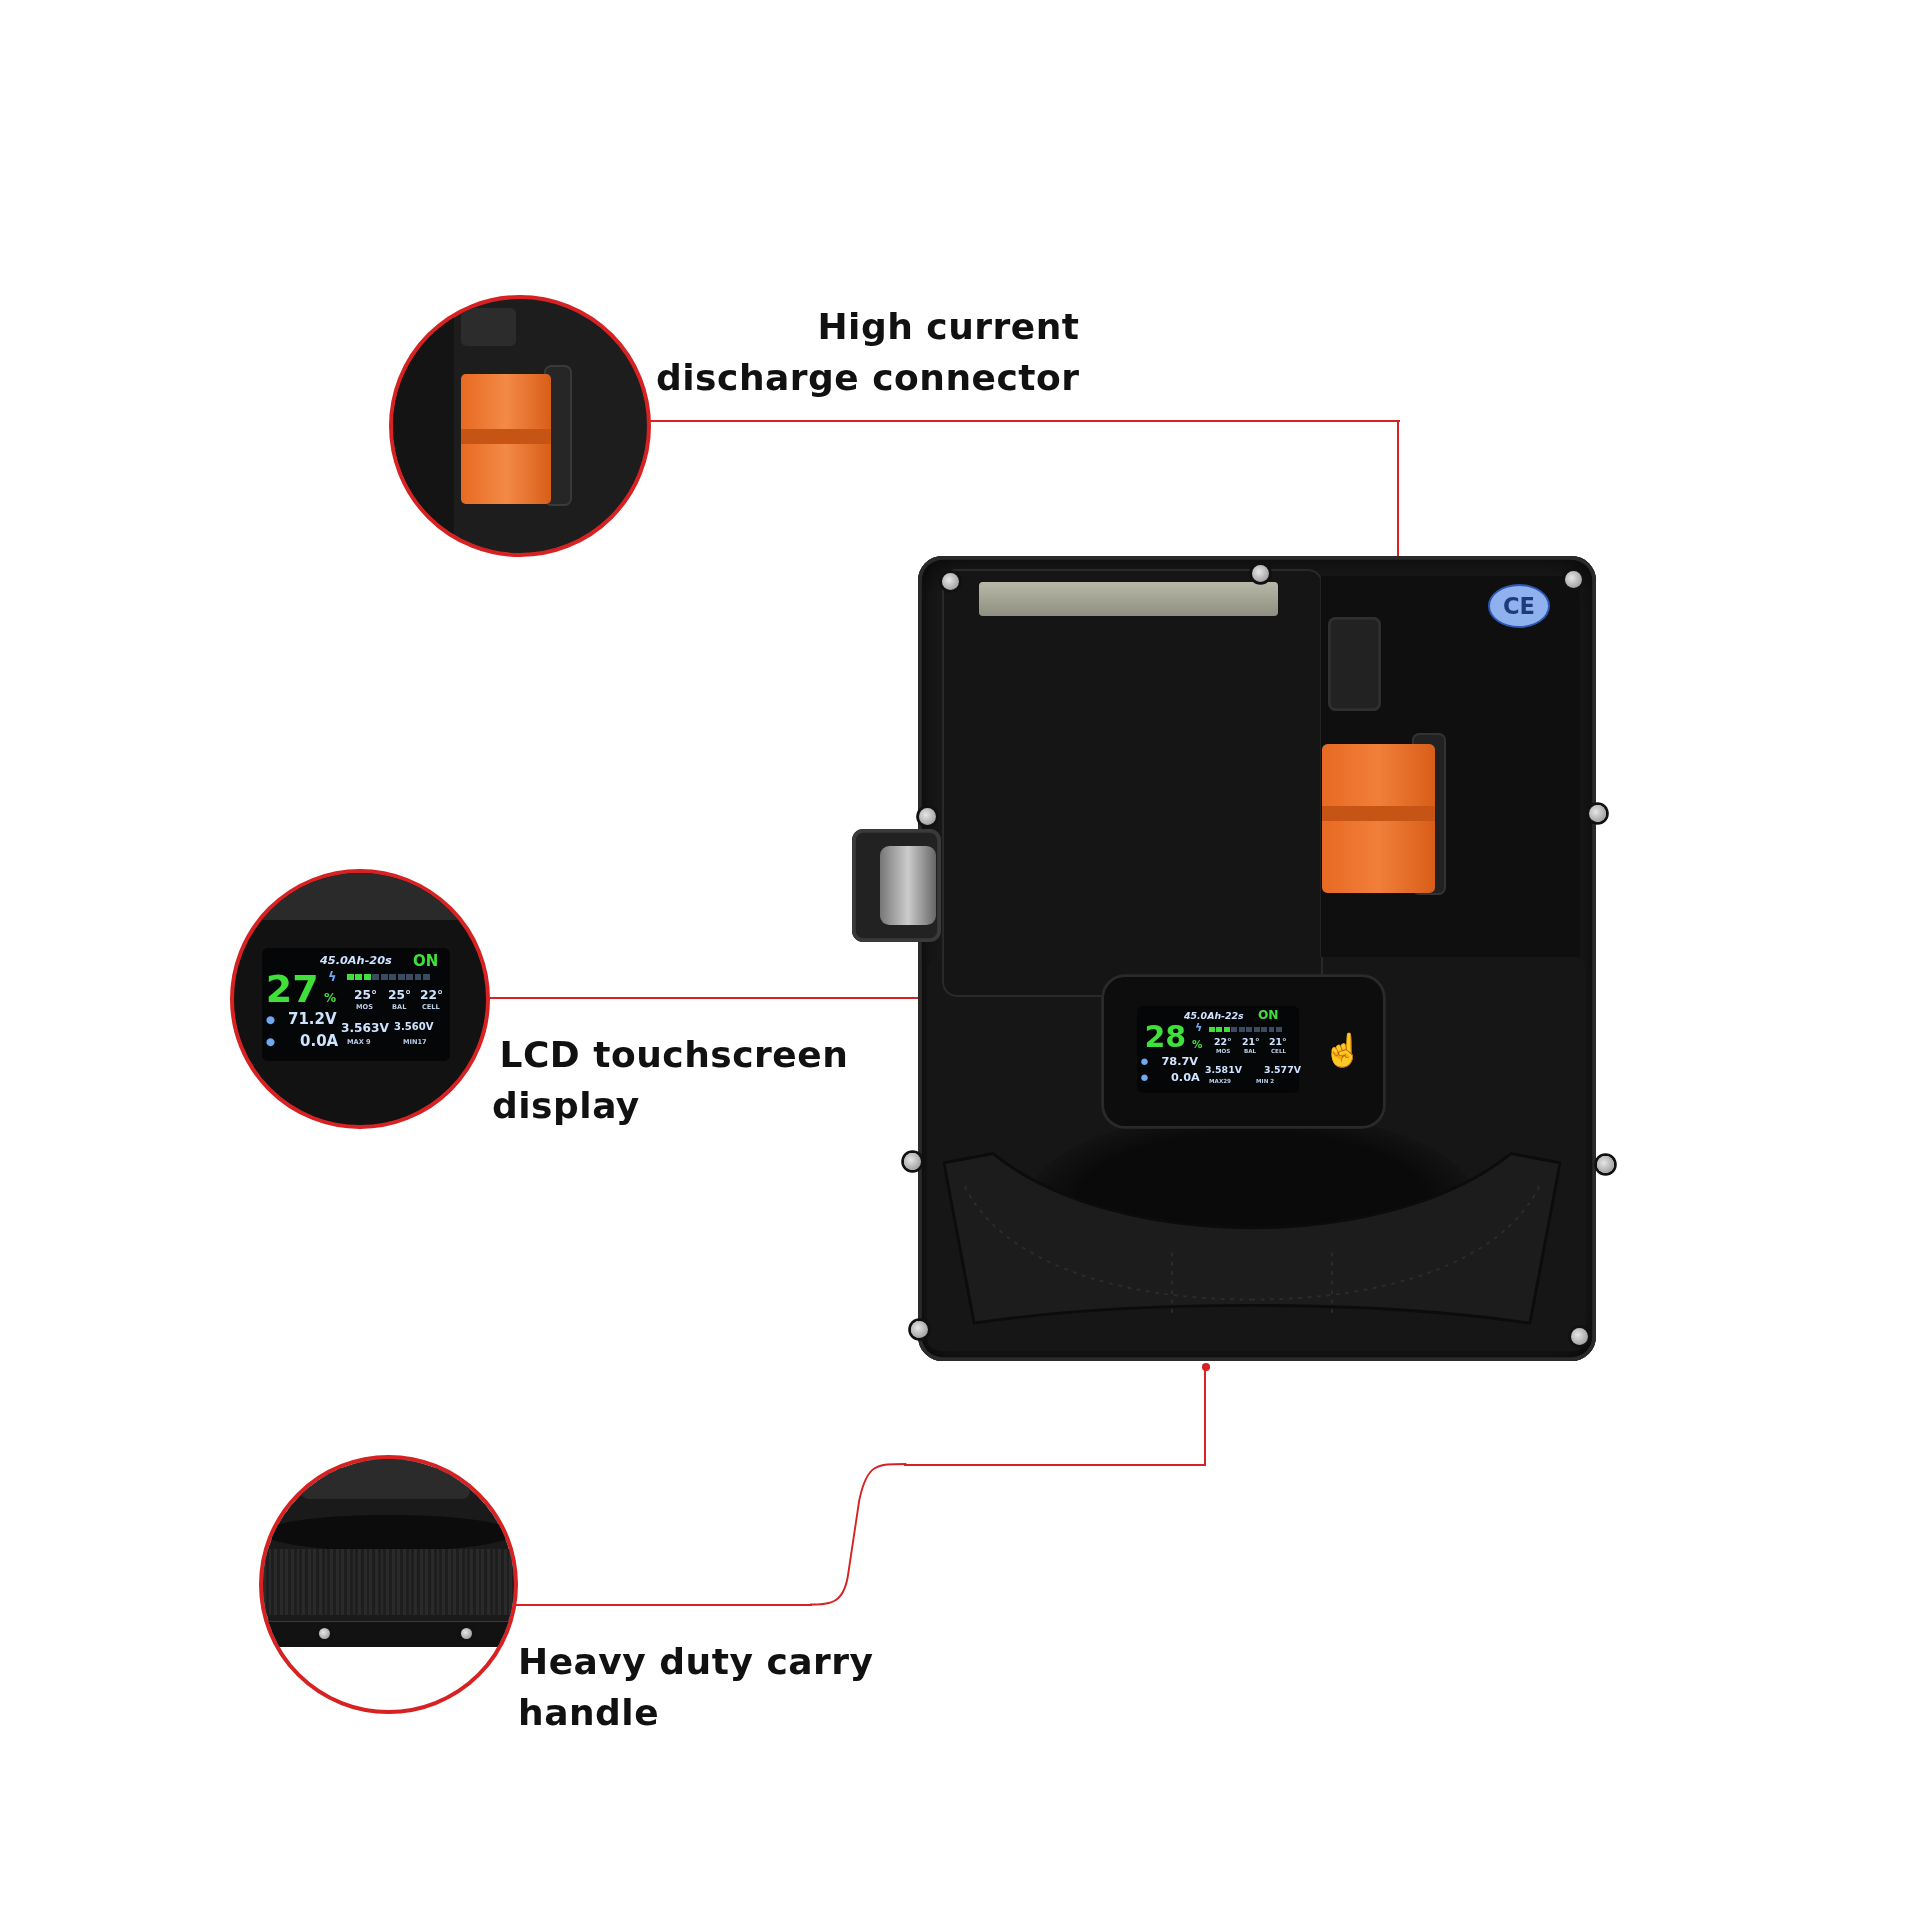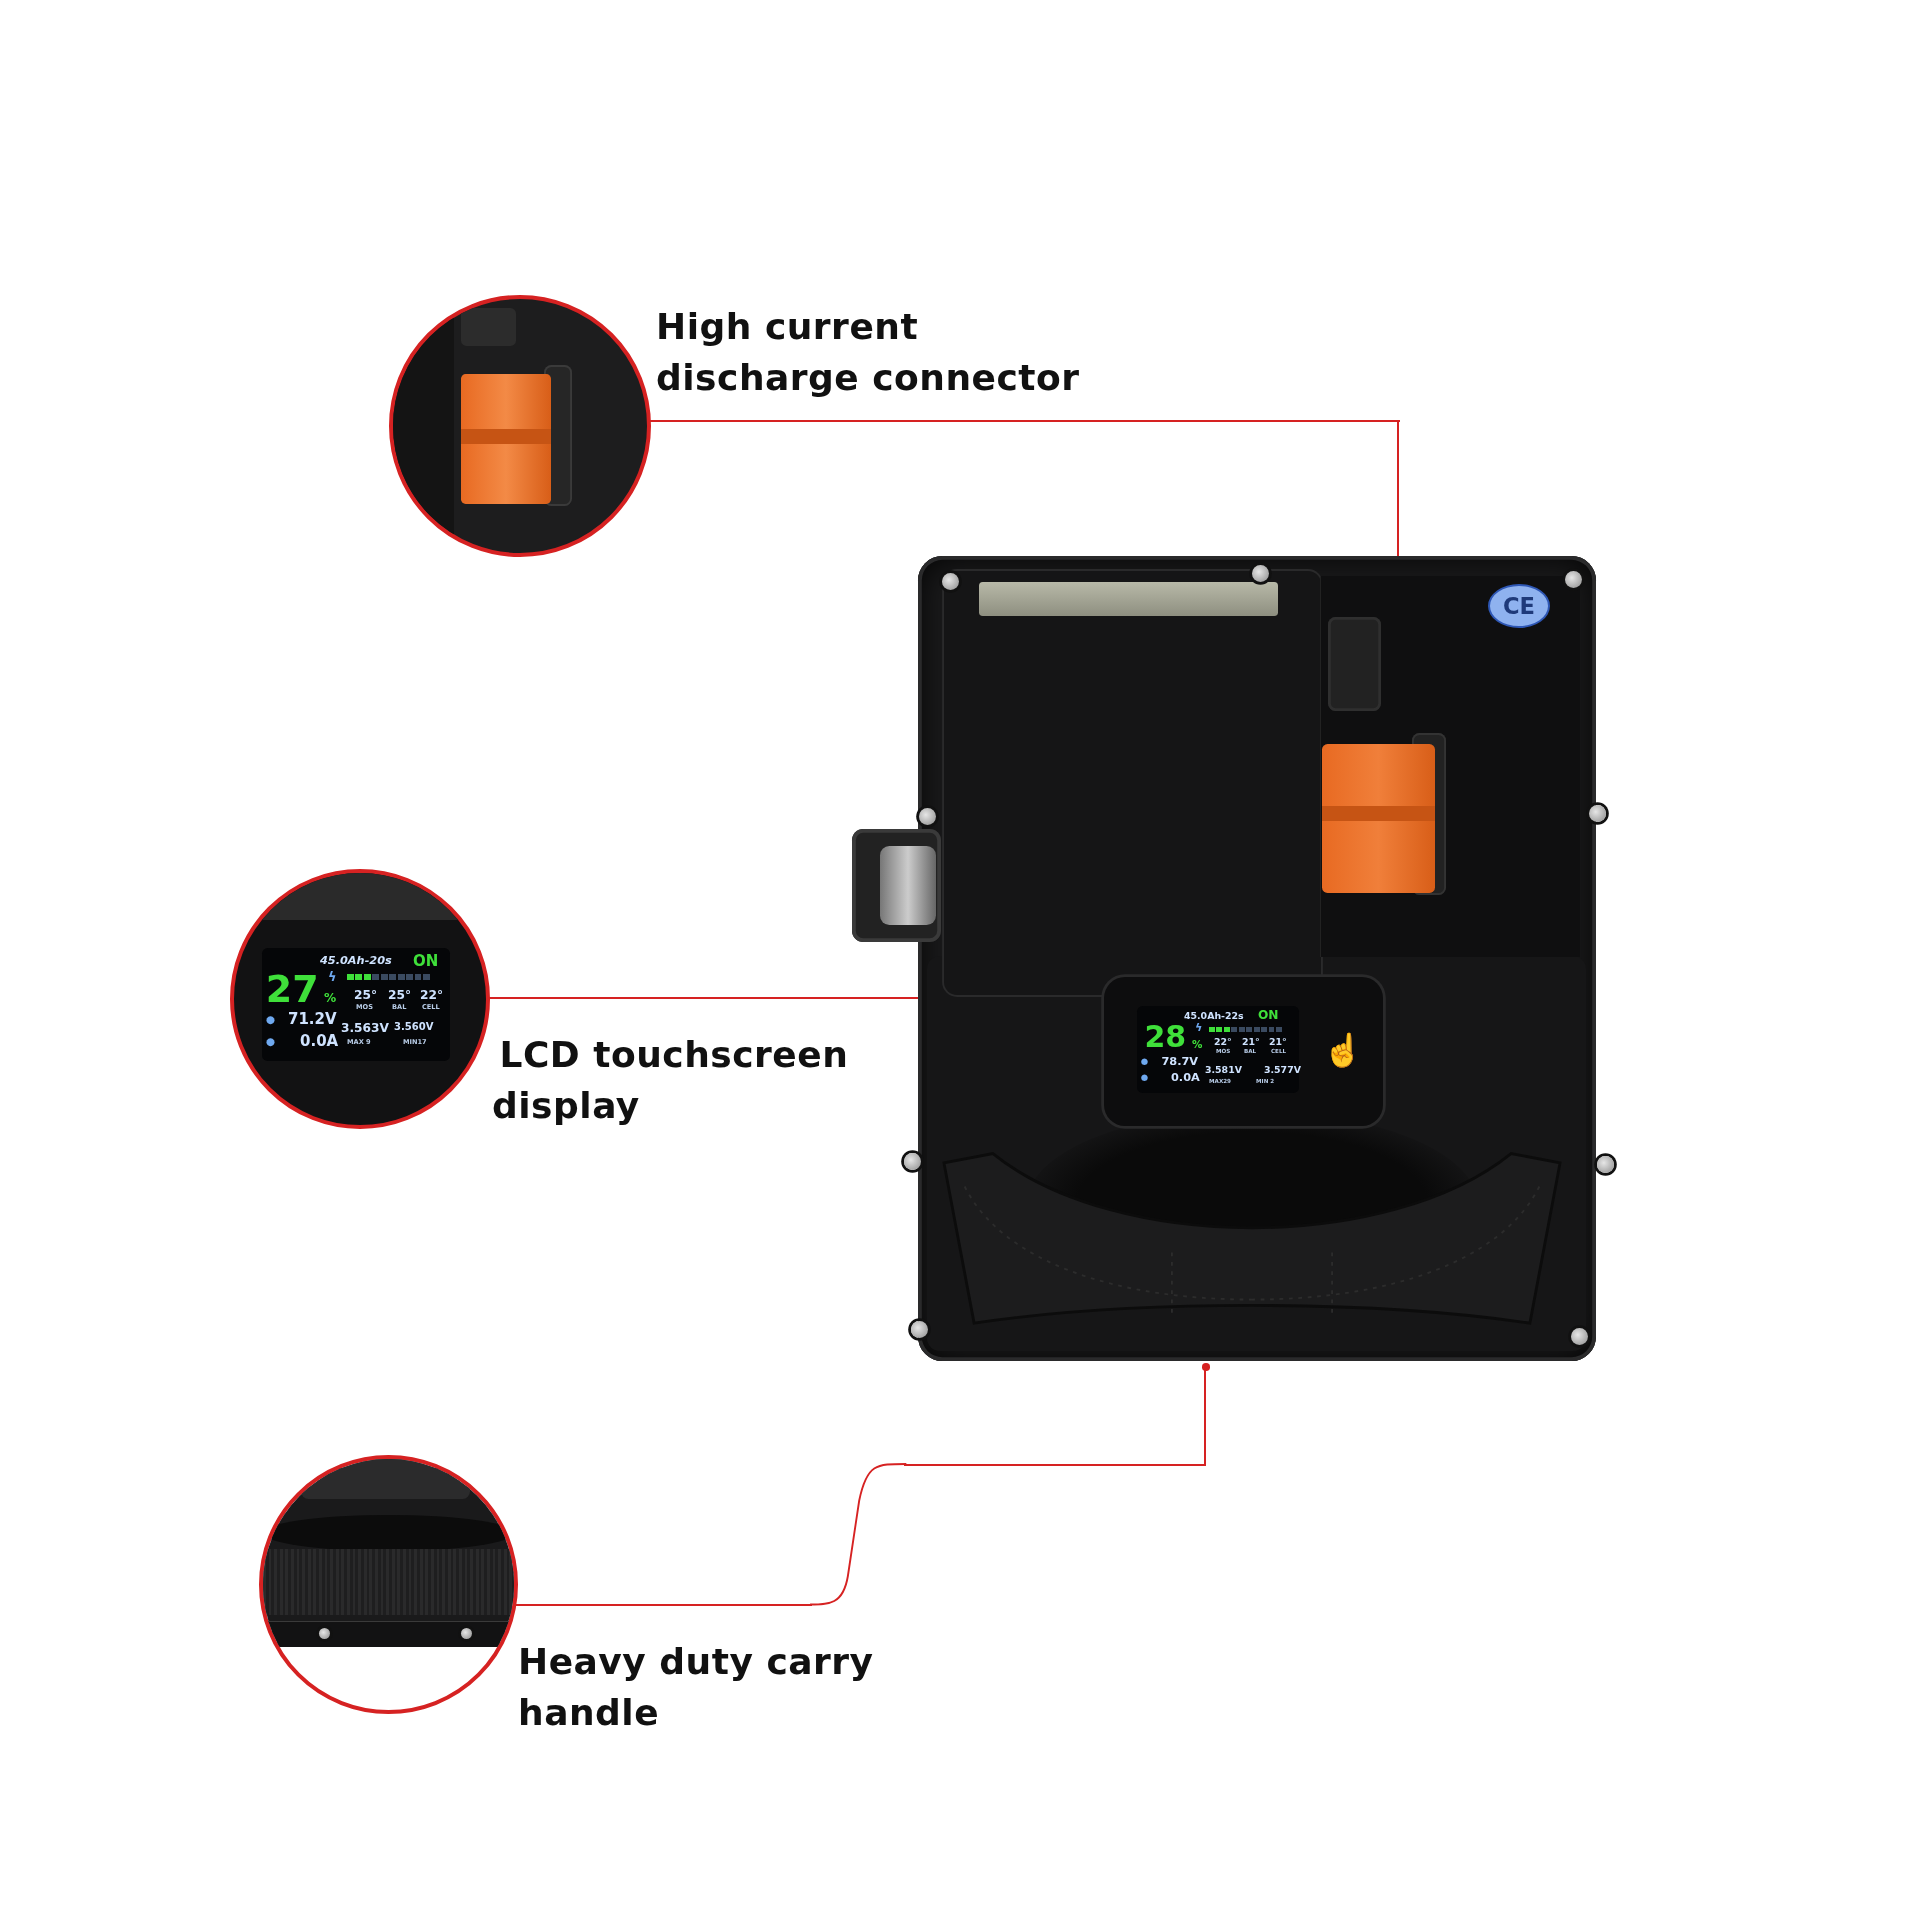--- a/index.html
+++ b/index.html
@@ -137,7 +137,7 @@
     <div style="position:absolute;left:0;right:0;top:55px;height:15px;background:#c65414;"></div>
   </div>
 </div>
-<div class="label" style="left:656px;top:301px;">
+<div class="label" style="left:656px;top:301px;text-align:right;">
   <div>High current</div>
   <div>discharge connector</div>
 </div>

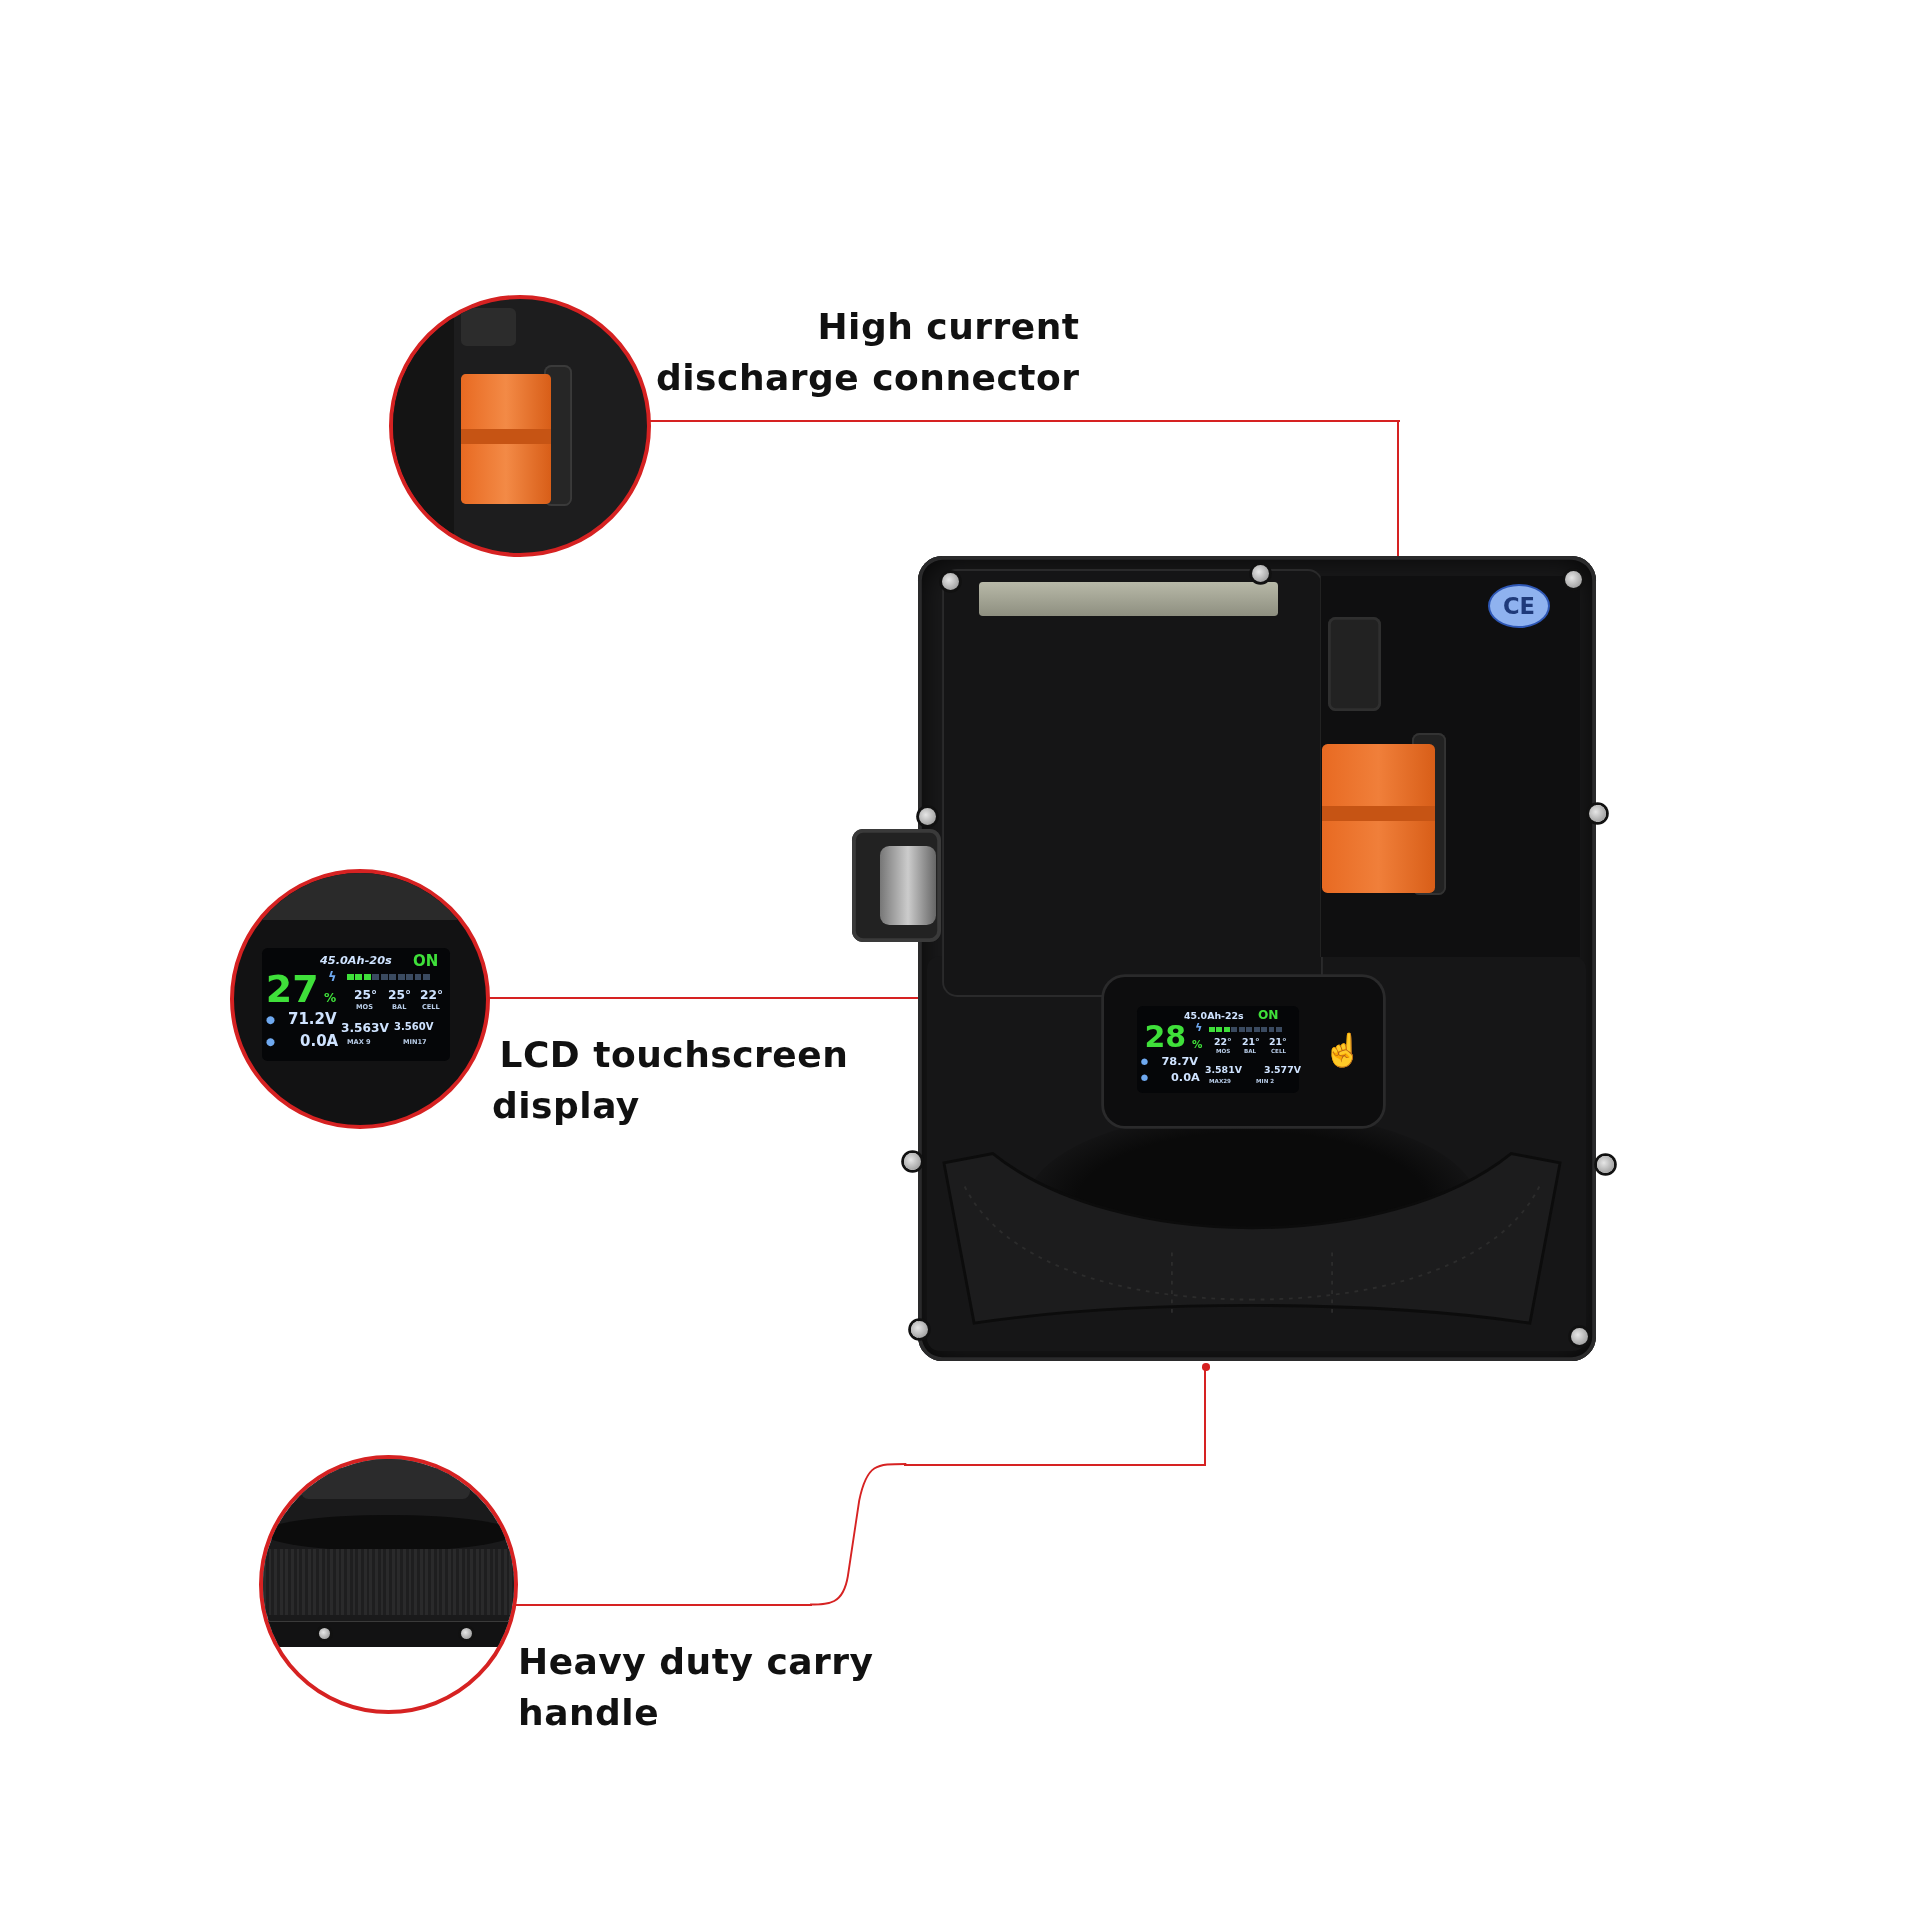--- a/index.html
+++ b/index.html
@@ -85,7 +85,7 @@
 
   <div class="screenbezel"></div>
   <div class="lcd">
-    <div class="lcdc b" style="left:47px;top:3.8px;font-size:9.4px;">45.0Ah-22s</div>
+    <div class="lcdc b" style="left:47px;top:3.8px;font-size:9.4px;font-style:italic;">45.0Ah-22s</div>
     <div class="lcdc g" style="left:121px;top:1.9px;font-size:12.2px;">ON</div>
     <div class="lcdc g" style="left:7.5px;top:15px;font-size:30px;line-height:32px;">28</div>
     <div class="lcdc g" style="left:55px;top:32px;font-size:10.4px;">%</div>

